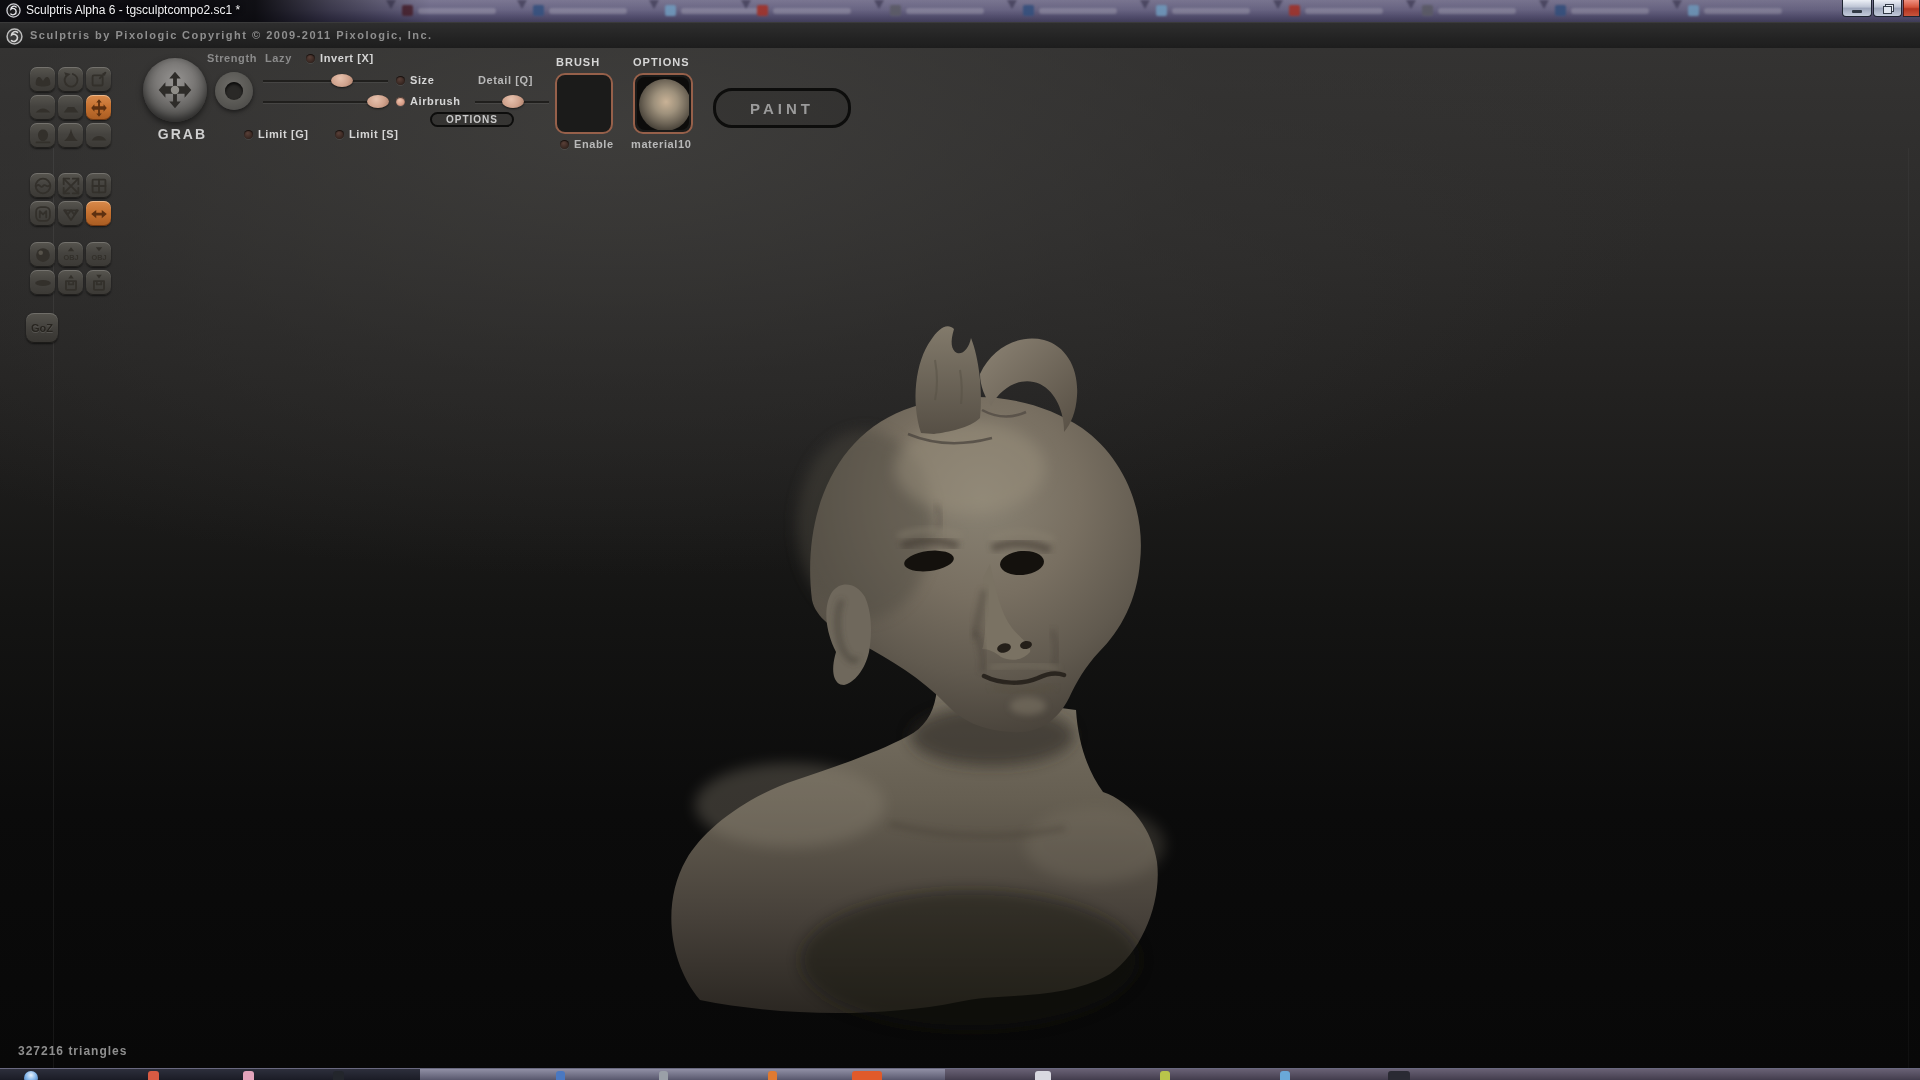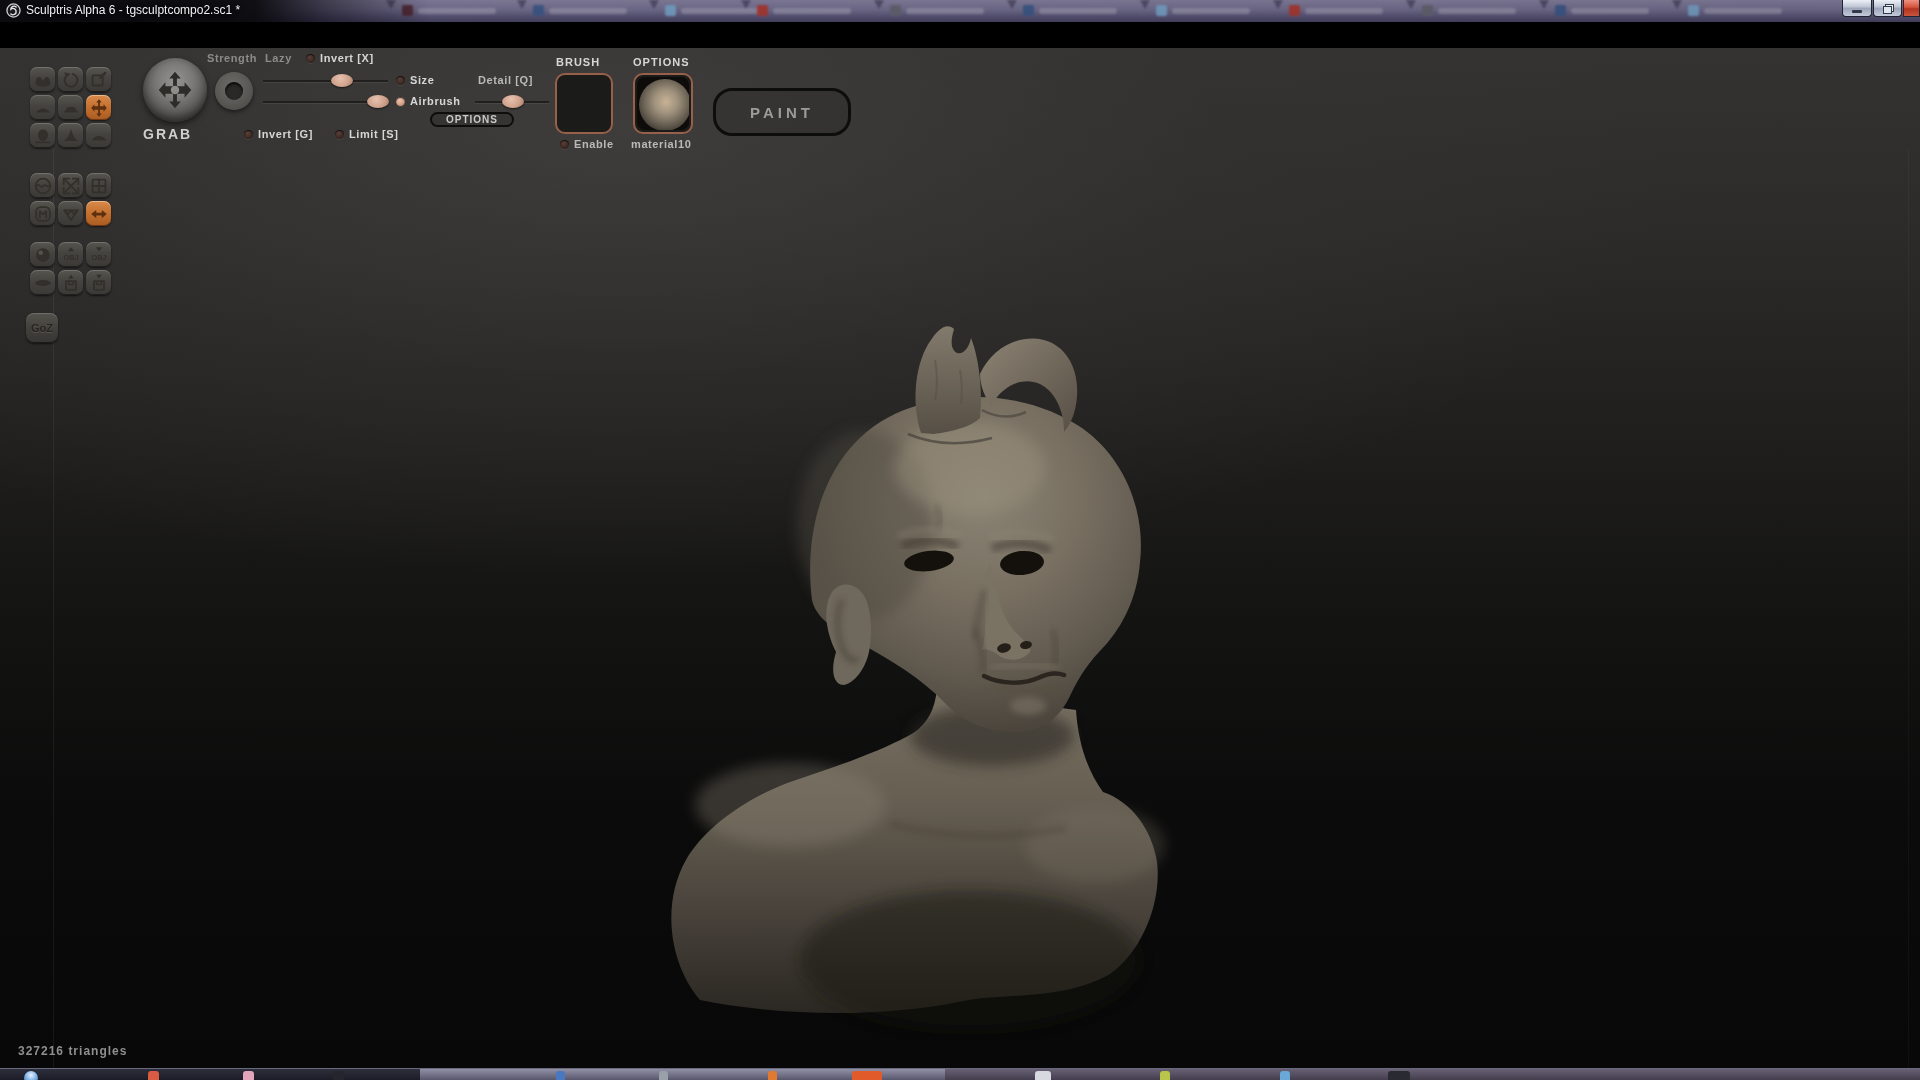--- a/index.html
+++ b/index.html
@@ -182,6 +182,16 @@
     </div>
   </div>
 
+  <div class="menubar">
+    <span class="app-ico" style="top:5px">
+      <svg width="17" height="17" viewBox="0 0 16 16">
+          <circle cx="8" cy="8" r="7" fill="#3a3a3a" stroke="#bdbdbd" stroke-width="1.4"></circle>
+          <path d="M10.8 4.2 A3.4 3.4 0 0 0 5.2 6.6 A3.4 3.4 0 0 1 10.8 9 A3.4 3.4 0 0 1 5.2 11.8" fill="none" stroke="#d8d8d8" stroke-width="1.5" stroke-linecap="round"></path>
+        </svg>
+    </span>
+    <span class="brand">Sculptris by Pixologic</span>
+    <span class="copyright">Copyright © 2009-2011 Pixologic, Inc.</span>
+  </div>
 
   <div class="content">
     <div class="vp-frame"></div>

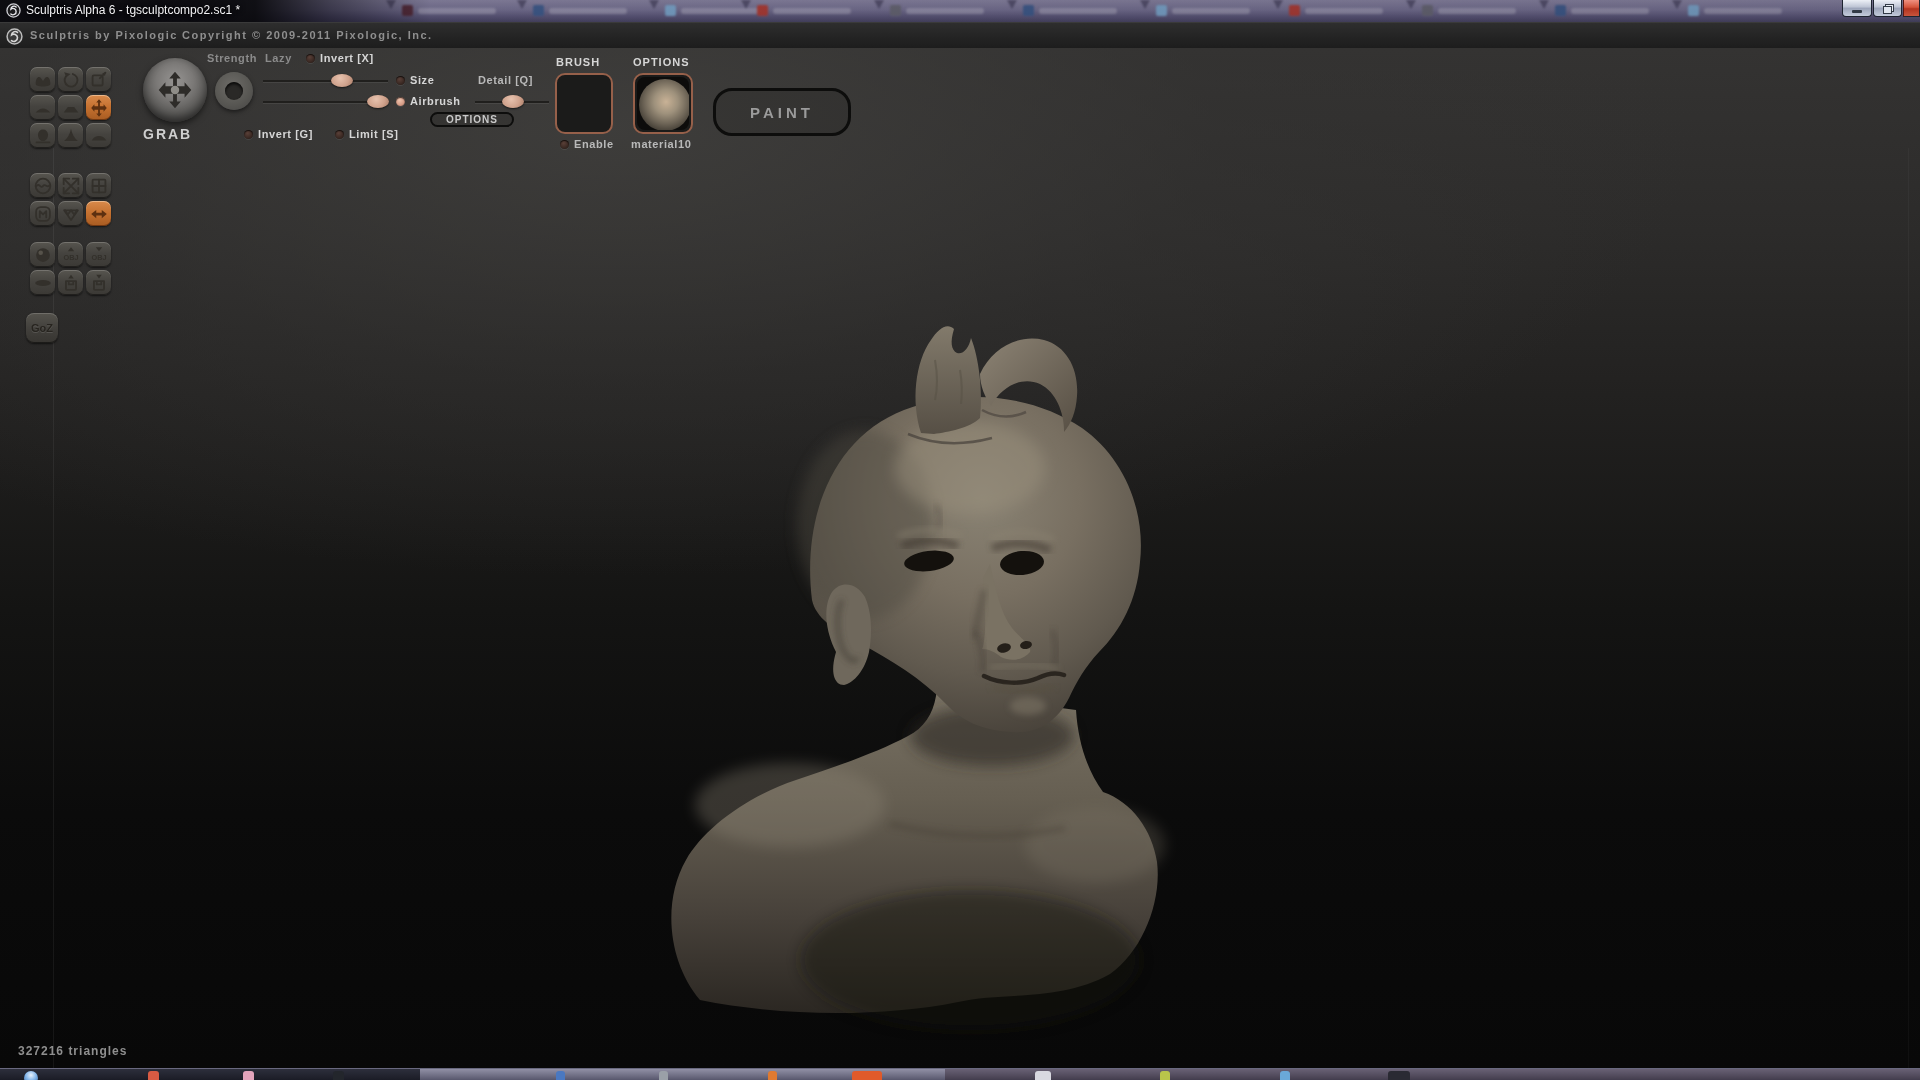--- a/index.html
+++ b/index.html
@@ -104,7 +104,7 @@
   .pill{position:absolute;border:2px solid #0d0d0c;border-radius:14px;background:rgba(20,20,19,.15);
     display:flex;align-items:center;justify-content:center;color:#c9c9c9;}
   .options-pill{left:430px;top:112px;width:84px;height:15px;font-size:10px;font-weight:700;letter-spacing:1px;}
-  .paint-pill{left:713px;top:88px;width:138px;height:48px;border-width:3px;border-radius:19px;
+  .paint-pill{left:713px;top:88px;width:138px;height:40px;border-width:3px;border-radius:19px;
     font-size:15px;font-weight:700;letter-spacing:4px;color:#9b9b9b;}
   .swatch{position:absolute;width:58px;height:61px;border:2px solid #96604a;border-radius:10px;background:#1b1b1a;}
   .swatch.material{width:60px;}

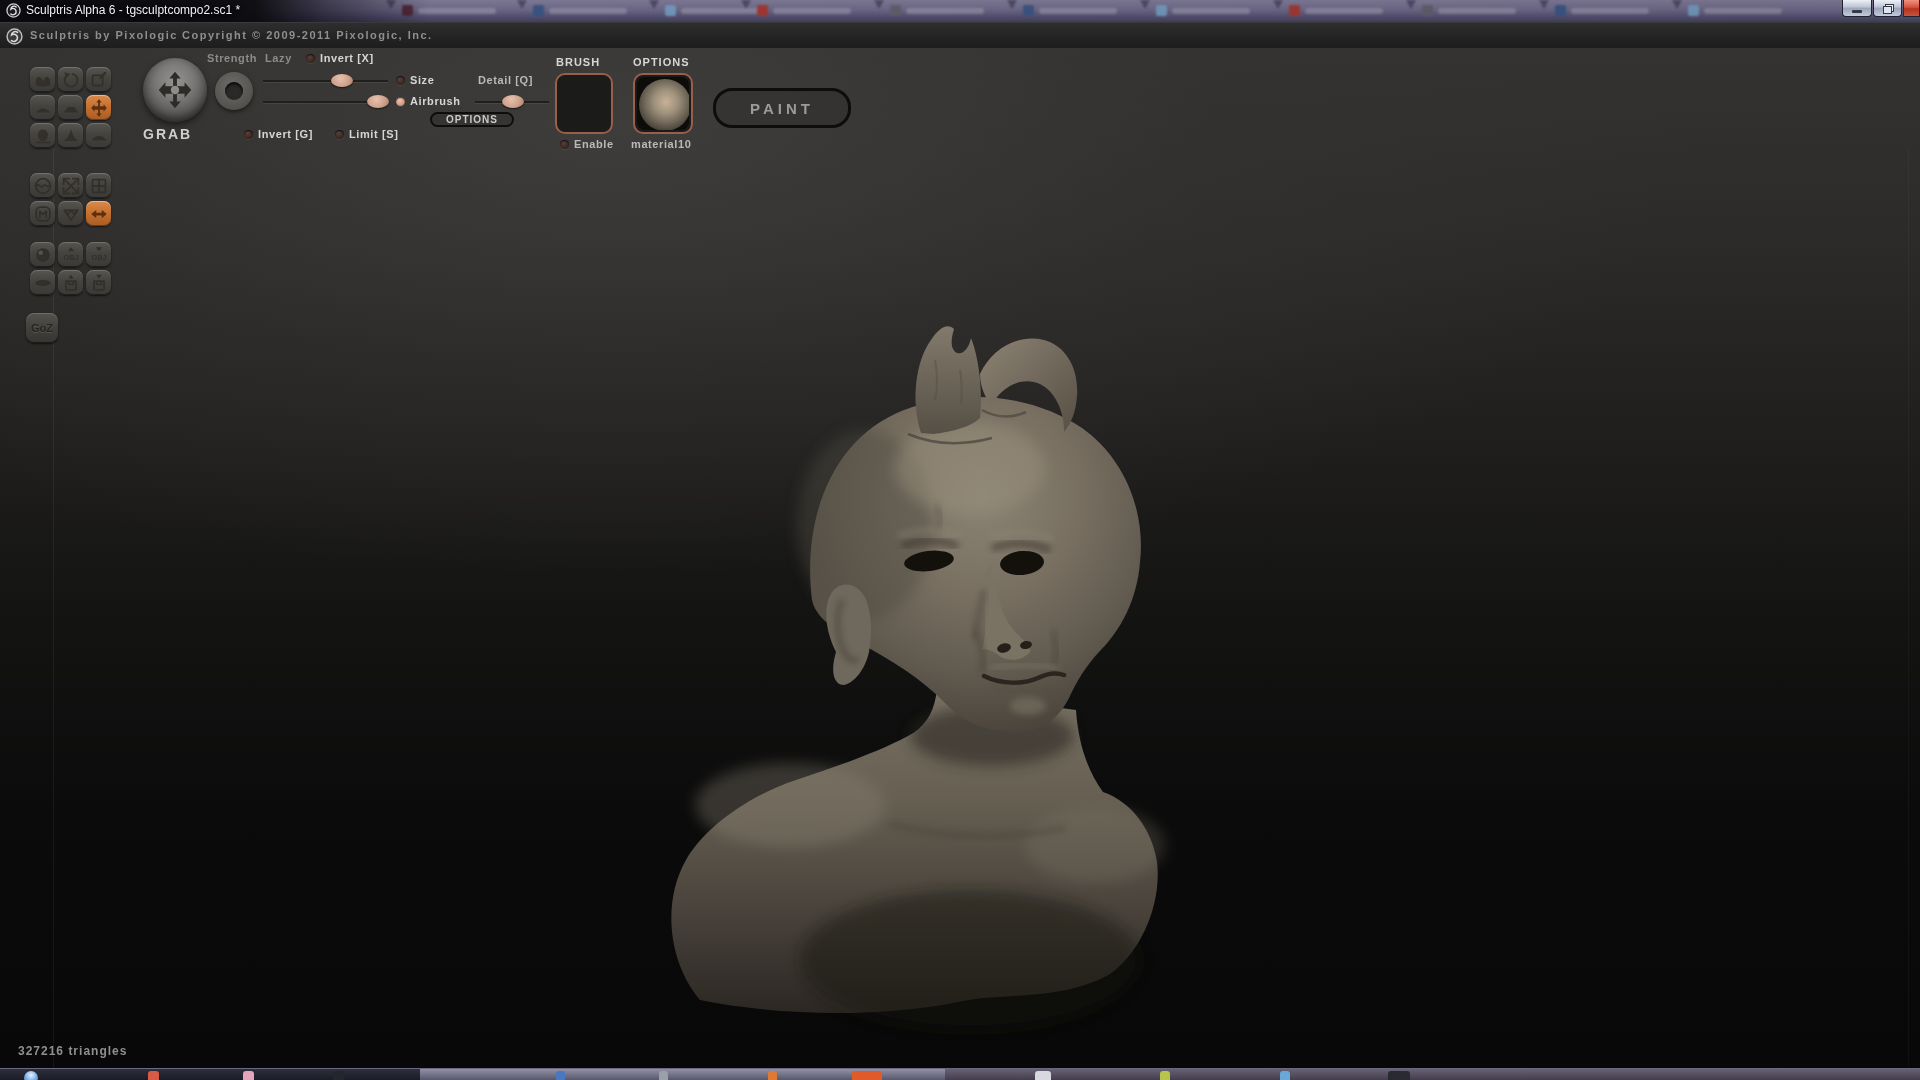--- a/index.html
+++ b/index.html
@@ -87,7 +87,7 @@
     background:radial-gradient(circle at 50% 36%,#969492 0%,#7b7977 35%,#585755 65%,#3b3a39 88%,#2e2d2c 100%);
     box-shadow:0 3px 6px rgba(0,0,0,.5), inset 0 -4px 8px rgba(0,0,0,.4);
     display:flex;align-items:center;justify-content:center;}
-  .grab-label{position:absolute;left:143px;top:126px;width:64px;text-align:left;
+  .grab-label{position:absolute;left:143px;top:126px;width:64px;text-align:right;
     font-size:14px;font-weight:700;letter-spacing:2px;color:#cfcfcf;}
   .ring{position:absolute;left:215px;top:72px;width:38px;height:38px;border-radius:50%;
     background:radial-gradient(circle at 45% 38%,#6e6c68 0%,#595854 55%,#454443 100%);

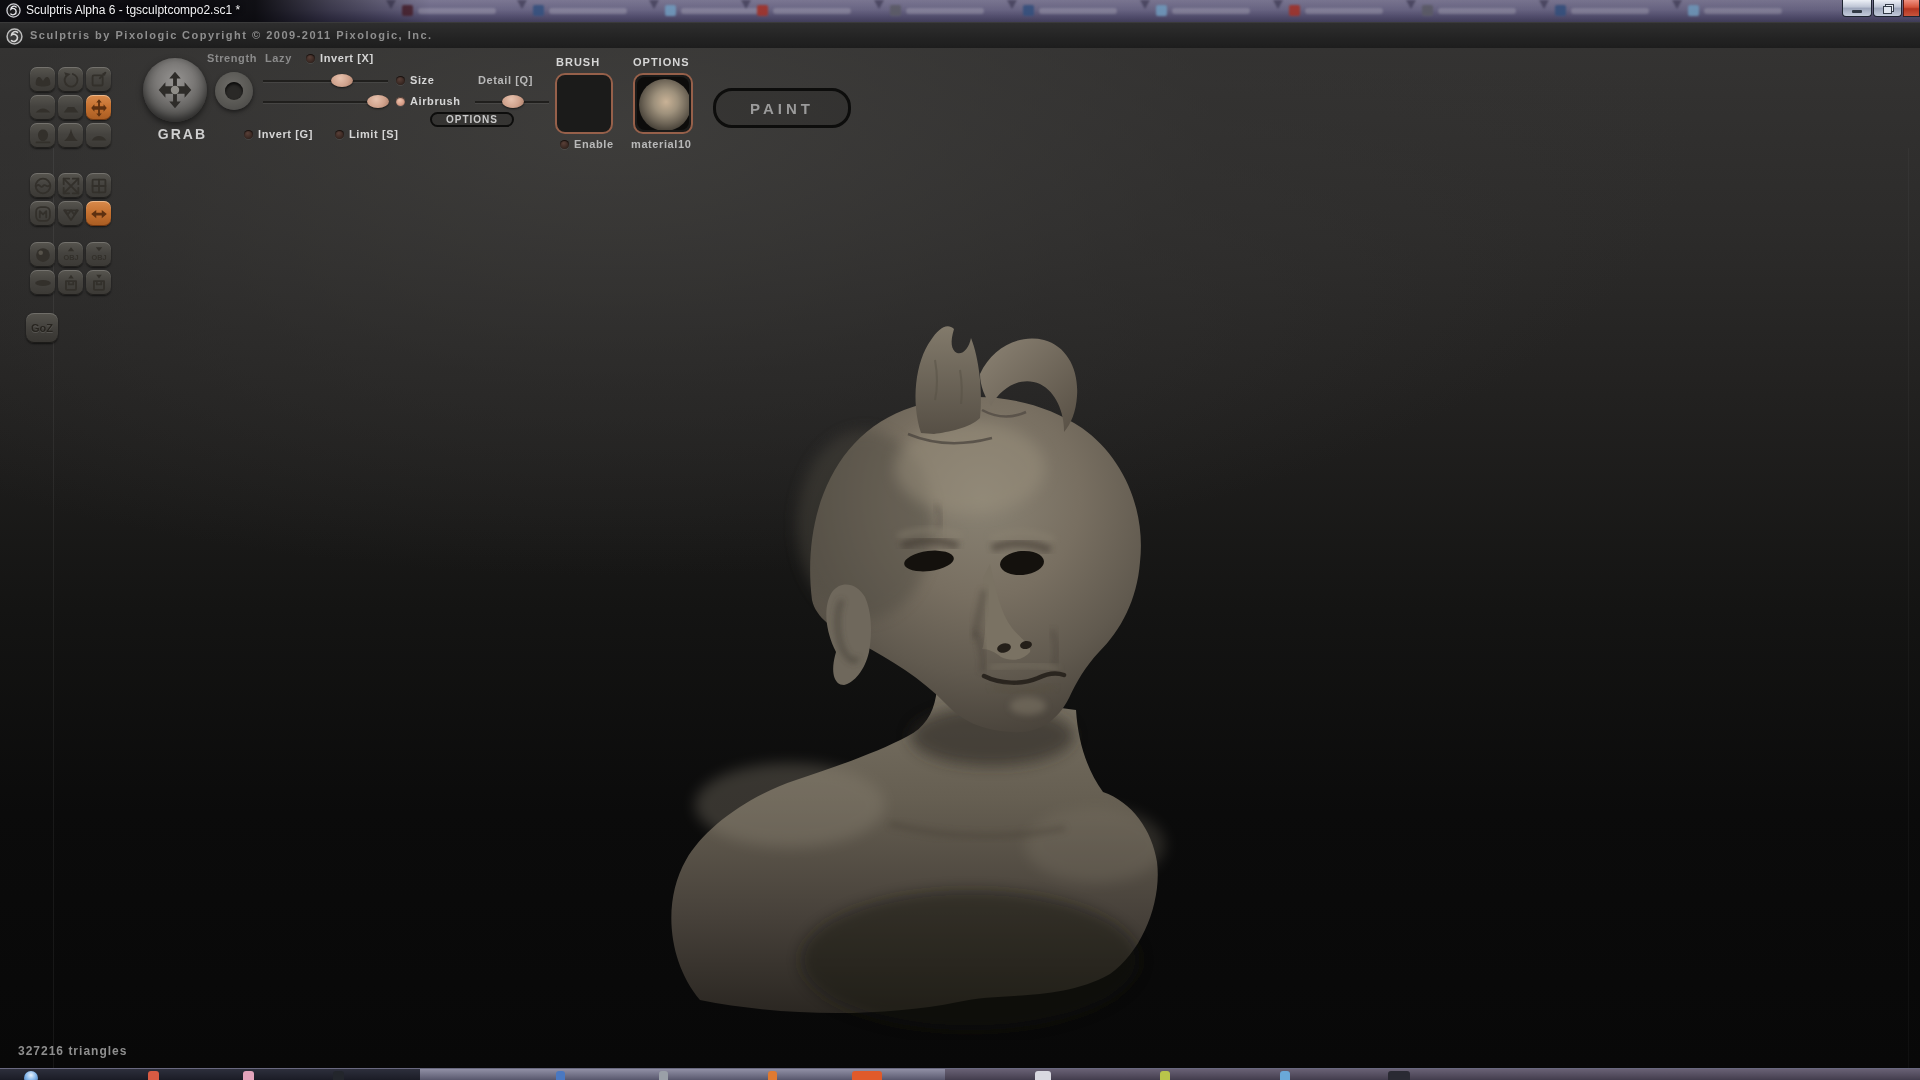--- a/index.html
+++ b/index.html
@@ -453,7 +453,7 @@
       </div>
 
     <span class="radio" style="left:244px;top:82px"></span>
-    <span class="lab bright" style="left:258px;top:80px">Invert [G]</span>
+    <span class="lab bright" style="left:258px;top:80px">Limit [G]</span>
     <span class="radio" style="left:335px;top:82px"></span>
     <span class="lab bright" style="left:349px;top:80px">Limit [S]</span>
 

